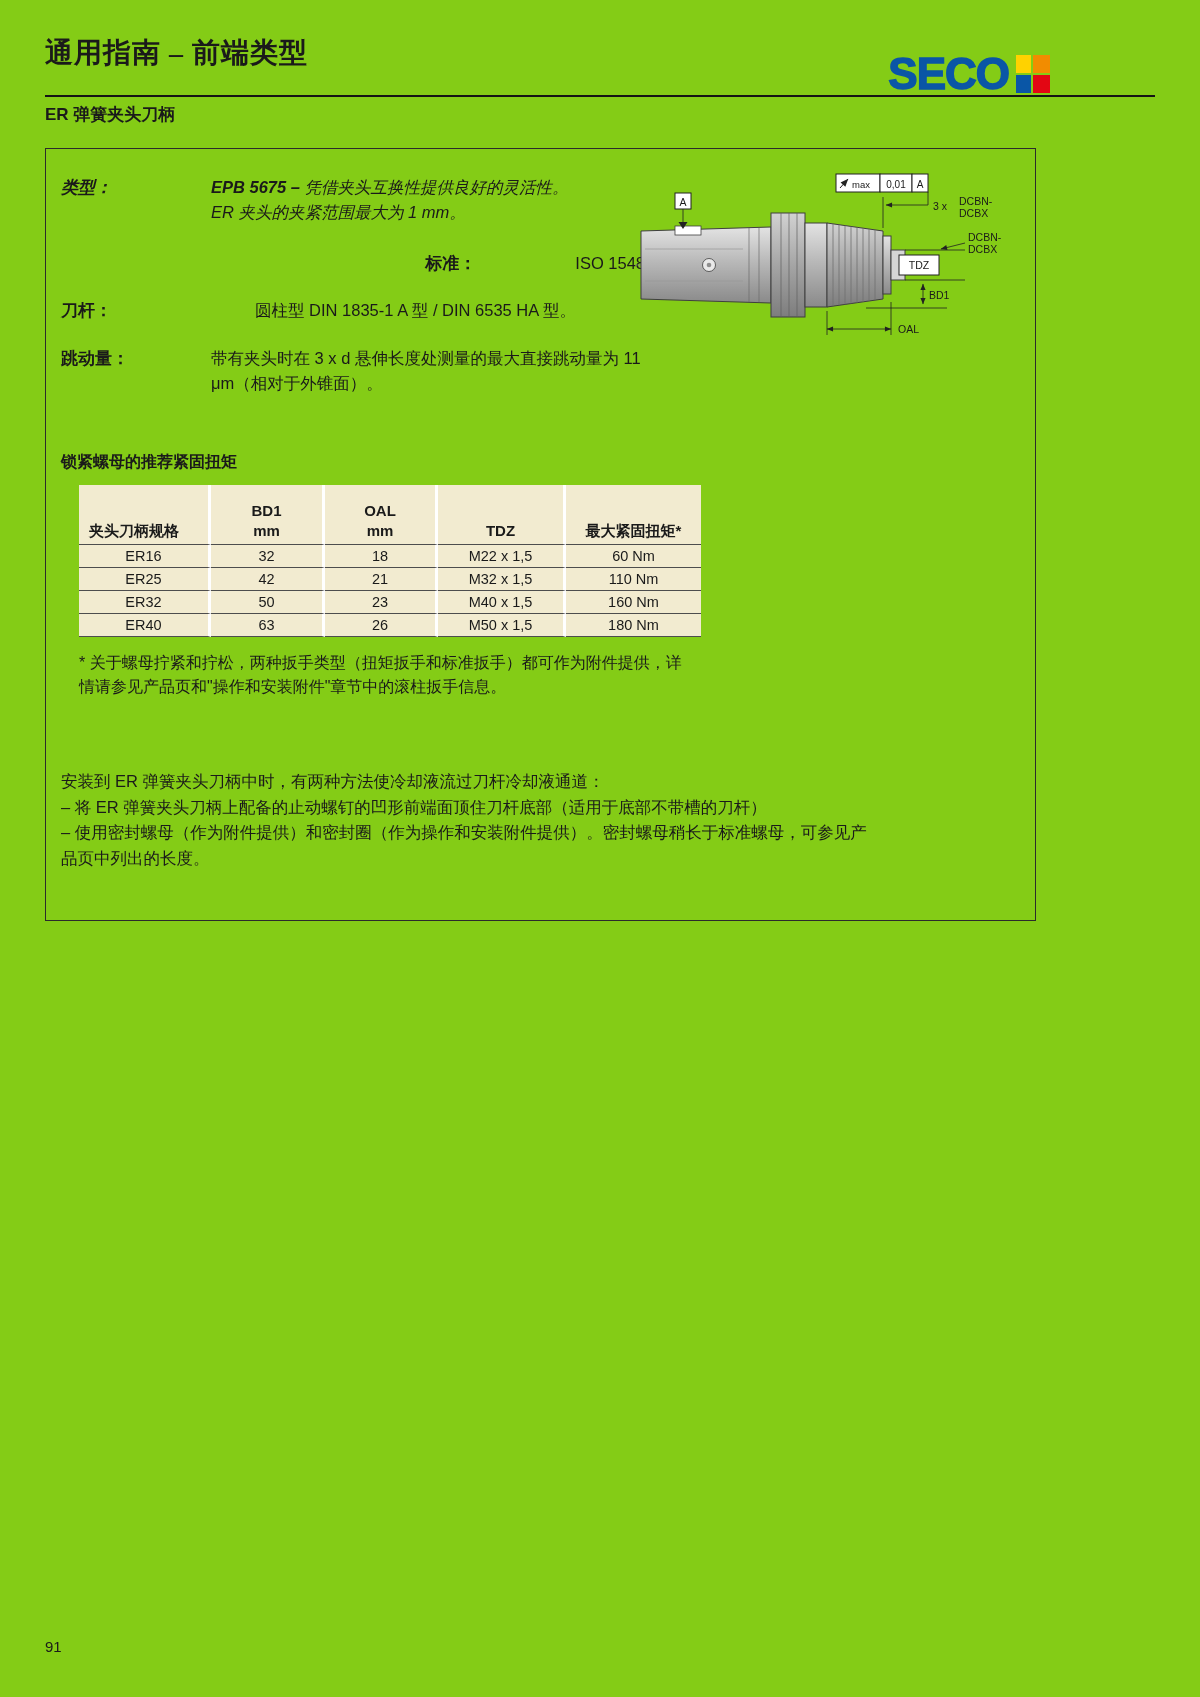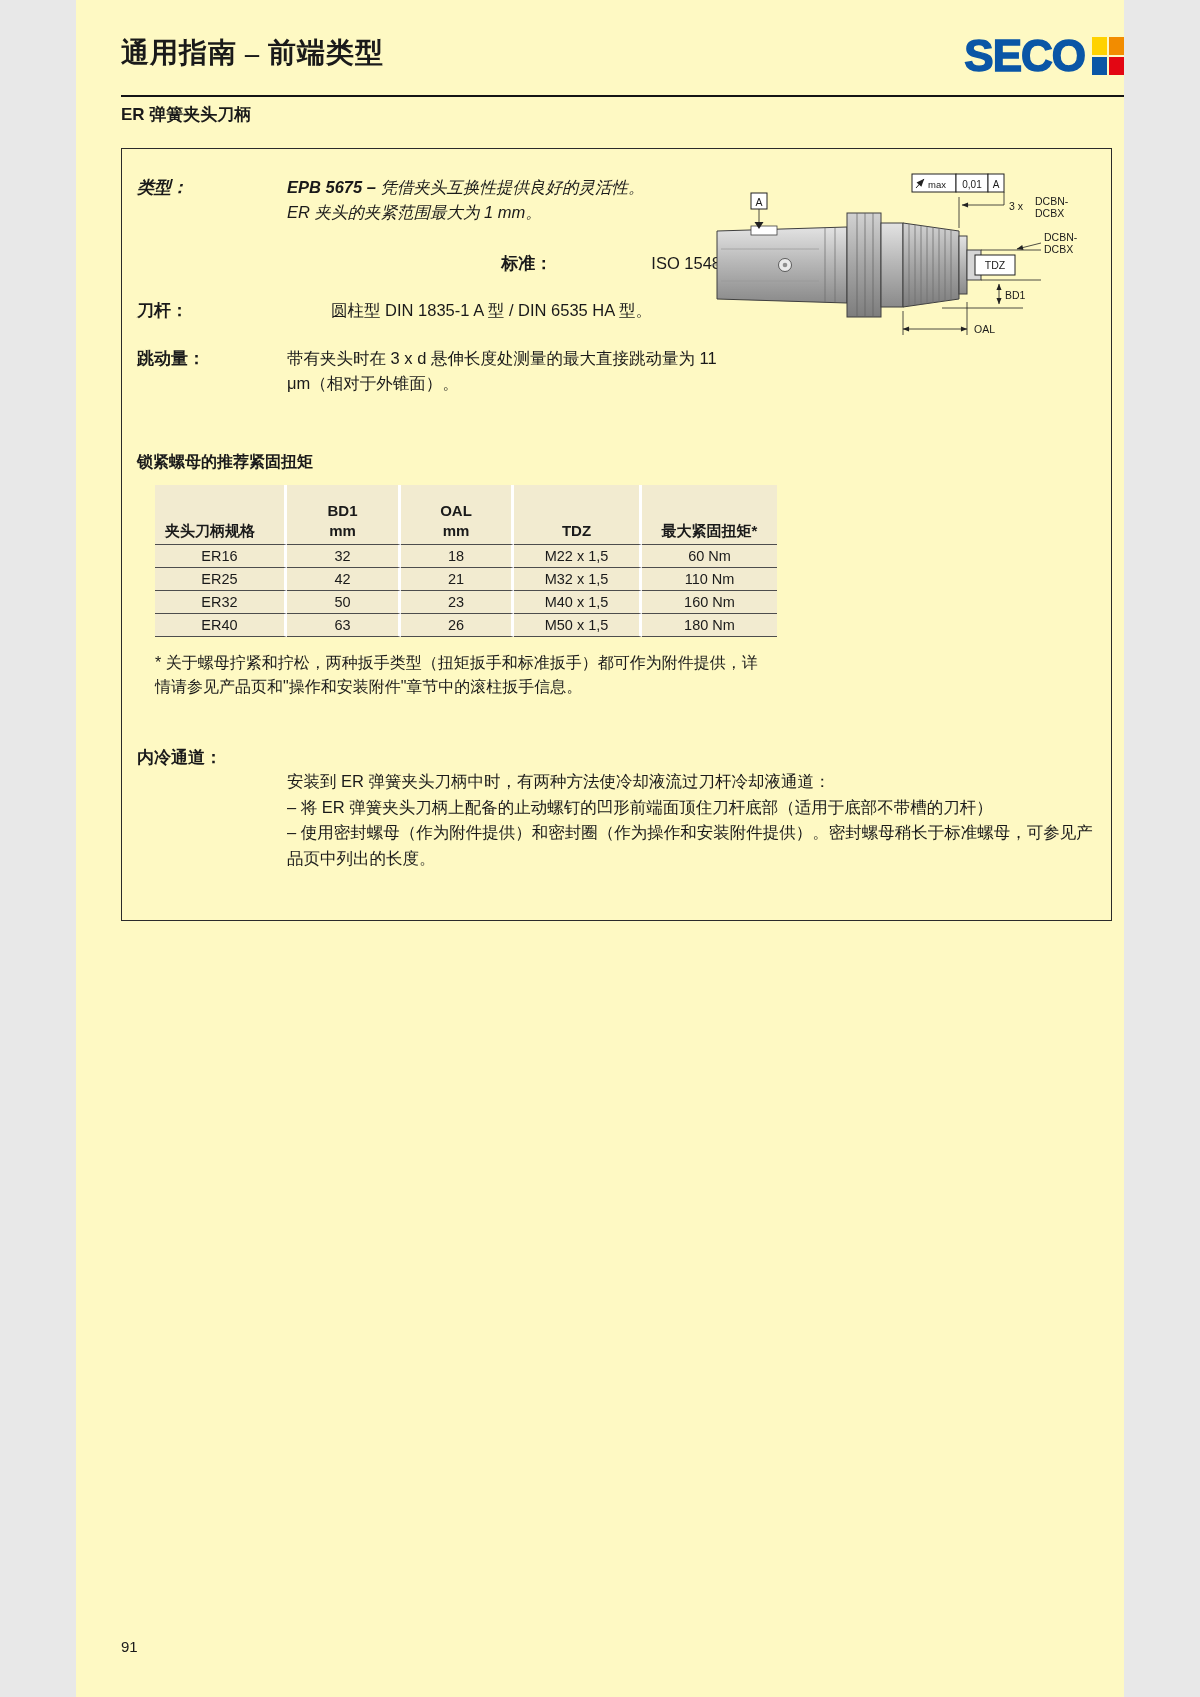--- a/index.html
+++ b/index.html
@@ -5,8 +5,8 @@
   * { box-sizing: border-box; }
   html,body { margin:0; padding:0; background:#e8e8e8; }
   .page {
-    position:relative; width:1048px; height:1697px; margin:0 auto;
-    background:#fef9c3; font-family:"Liberation Sans", sans-serif; color:#1a1a1a;
+    position:relative; width:1200px; height:1697px; margin:0 auto;
+    background:#84cc16; font-family:"Liberation Sans", sans-serif; color:#1a1a1a;
     overflow:hidden;
   }
 

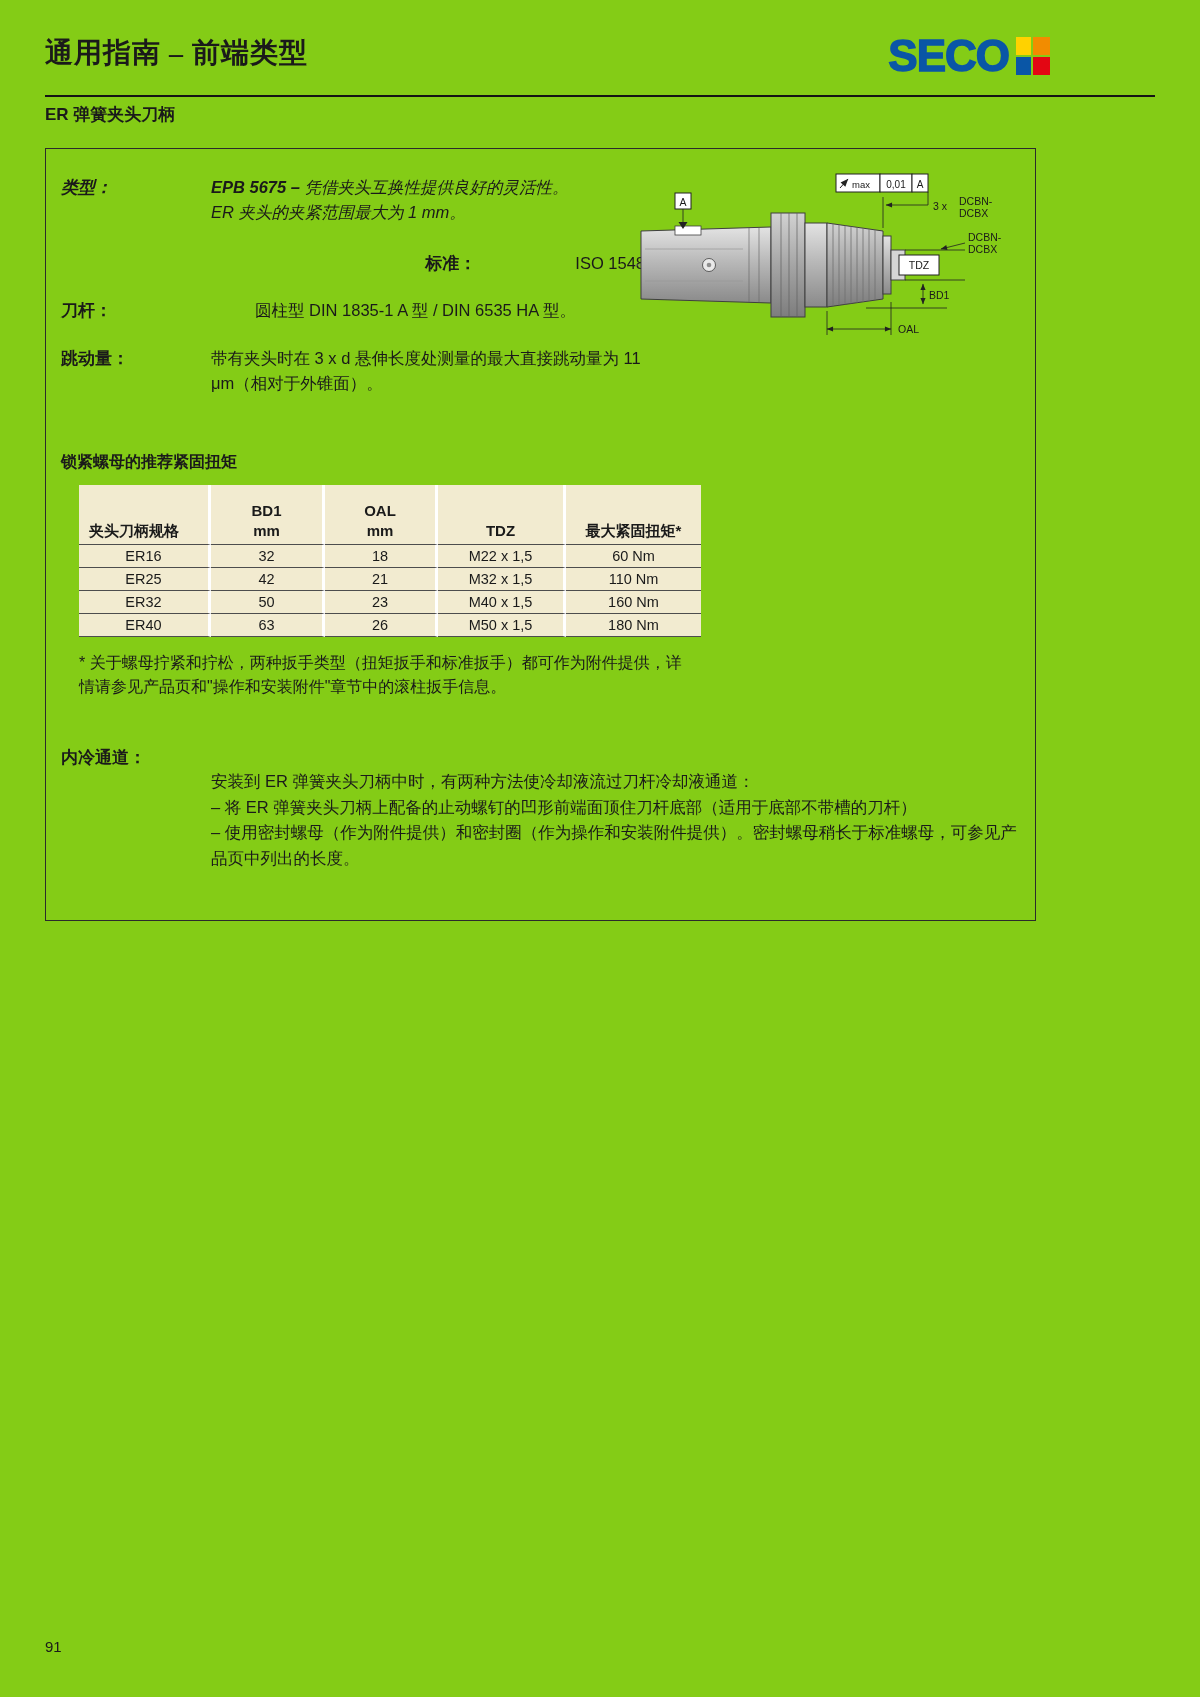--- a/index.html
+++ b/index.html
@@ -15,7 +15,7 @@
             display:flex; justify-content:space-between; align-items:flex-start; }
   .page-title { margin:0; font-family:"Liberation Serif", serif; font-weight:bold;
                 font-size:28px; letter-spacing:1px; }
-  .logo { display:flex; align-items:center; margin-right:105px; margin-top:2px; }
+  .logo { display:flex; align-items:center; margin-right:105px; margin-top:20px; }
   .logo-text { color:#0a56a6; font-size:44px; font-weight:bold; line-height:38px;
                letter-spacing:-1px; -webkit-text-stroke:1.5px #0a56a6; }
   .logo-mark { display:inline-grid; grid-template-columns:15px 17px;

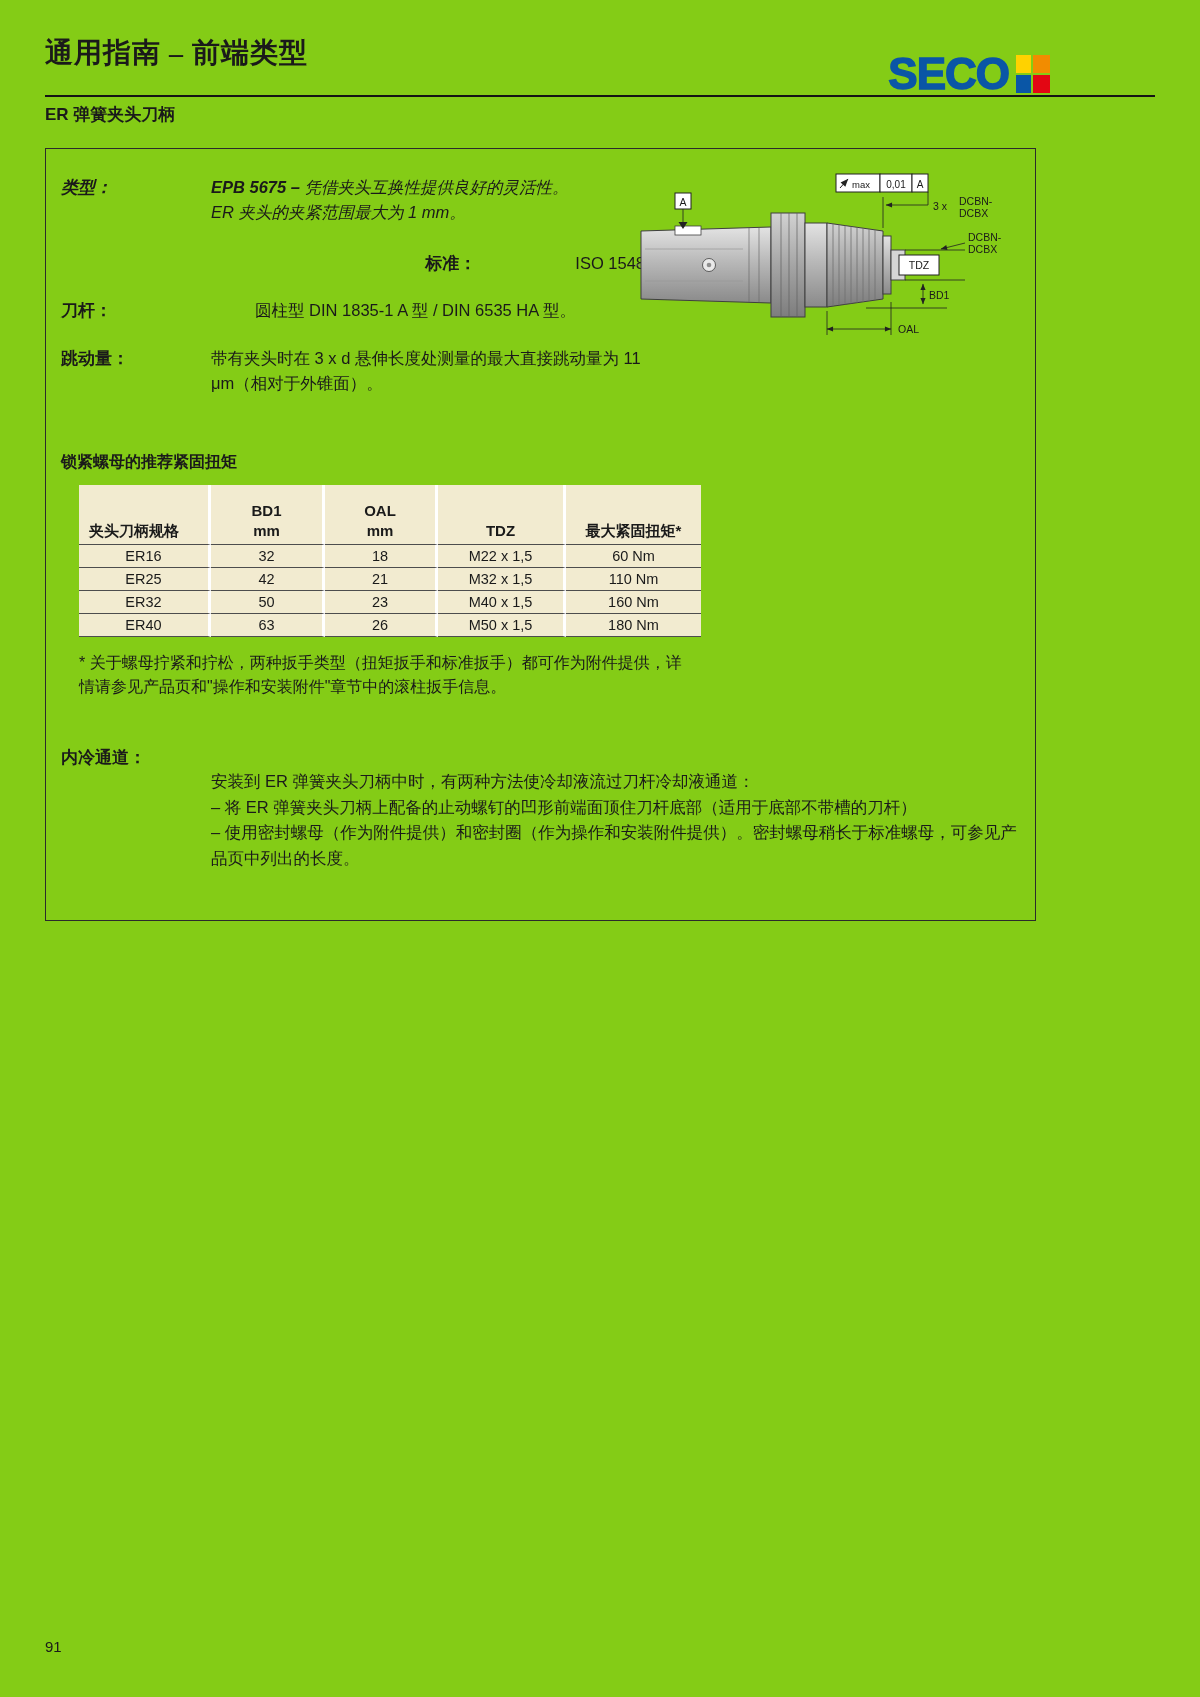--- a/index.html
+++ b/index.html
@@ -272,7 +272,6 @@
     <div class="footnote">* 关于螺母拧紧和拧松，两种扳手类型（扭矩扳手和标准扳手）都可作为附件提供，详情请参见产品页和"操作和安装附件"章节中的滚柱扳手信息。</div>
 
     <div class="coolant">
-      <div class="spec-label">内冷通道：</div>
       <div class="coolant-text">
         <div>安装到 ER 弹簧夹头刀柄中时，有两种方法使冷却液流过刀杆冷却液通道：</div>
         <div>– 将 ER 弹簧夹头刀柄上配备的止动螺钉的凹形前端面顶住刀杆底部（适用于底部不带槽的刀杆）</div>

